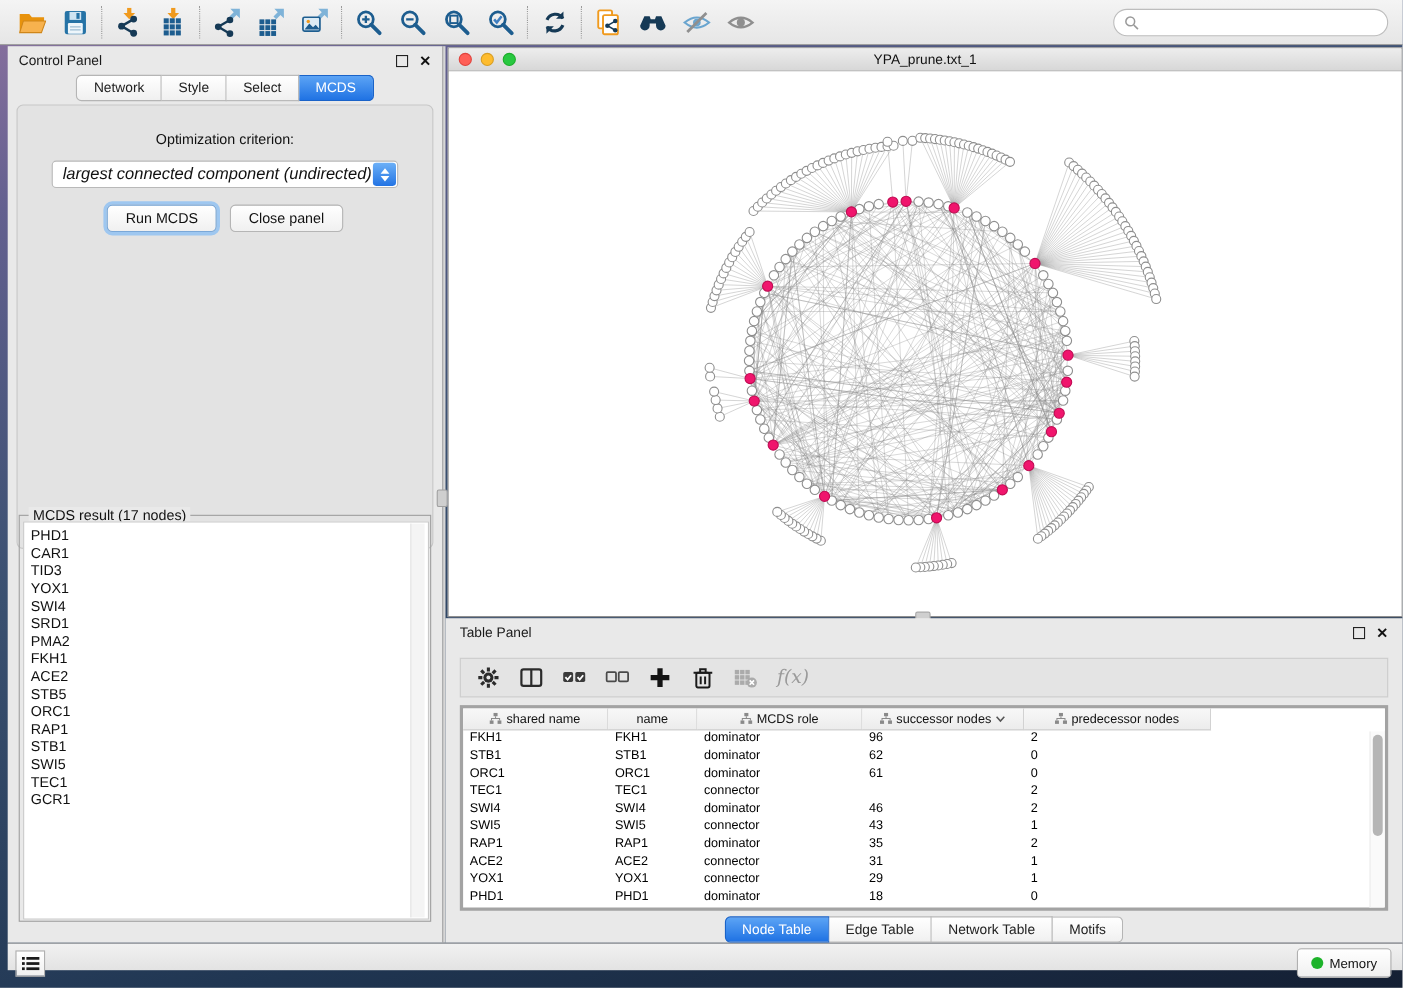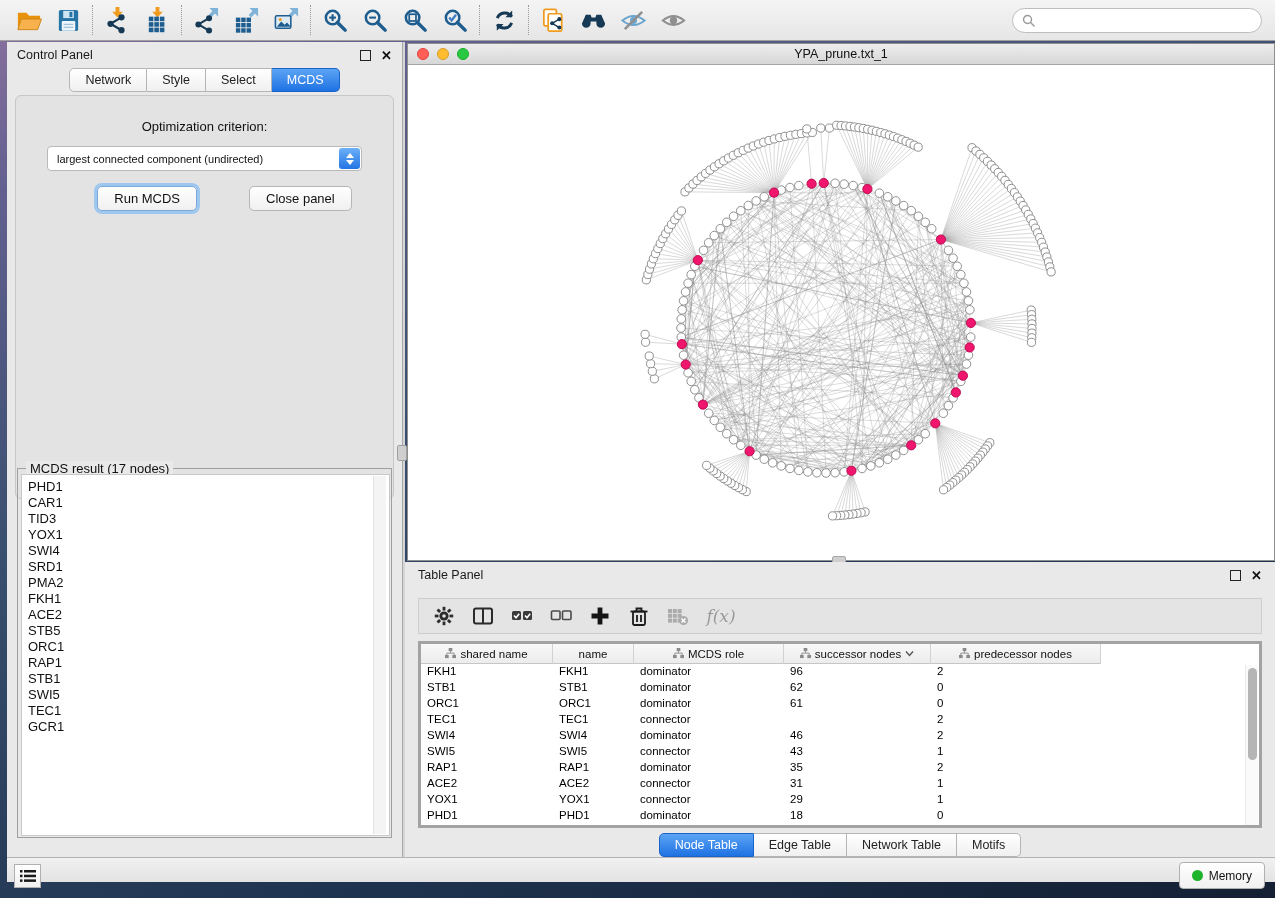--- a/index.html
+++ b/index.html
@@ -37,7 +37,7 @@
   .crit-label { text-align:center; font-size:13px; color:#111; margin-top:23px; }
   .select-box { position:relative; margin:12px auto 0; width:315px; height:25px; background:#fff;
     border:1px solid #b9b9b9; border-radius:4px; display:flex; align-items:center; padding-left:9px; }
-  .select-box .val { font-size:11px; color:#111; }
+  .select-box .val { font-size:15px; color:#111;font-style:italic; }
   .select-stepper { position:absolute; right:1px; top:1px; width:21px; height:21px; border-radius:3px;
     background:linear-gradient(#6cb0f7,#2374e4); display:flex; flex-direction:column; align-items:center; justify-content:center; gap:2px; }
   .select-stepper .up { width:0;height:0;border-left:4px solid transparent;border-right:4px solid transparent;border-bottom:5px solid #fff; }

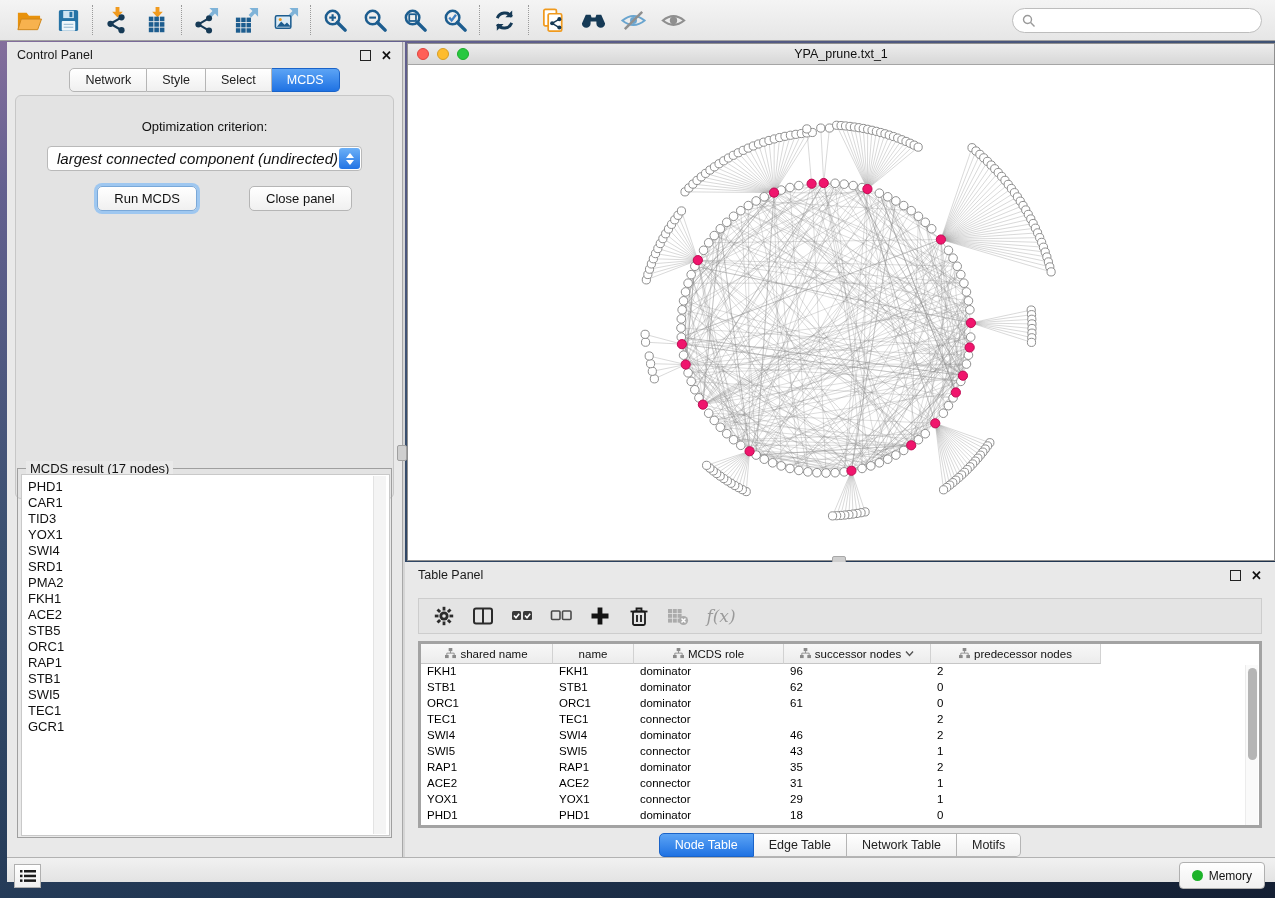--- a/index.html
+++ b/index.html
@@ -44,7 +44,7 @@
   .select-stepper .dn { width:0;height:0;border-left:4px solid transparent;border-right:4px solid transparent;border-top:5px solid #fff; }
   .cp-buttons { display:flex; justify-content:center; gap:12px; margin-top:15px; }
   .btn { font-size:13px; color:#111; background:linear-gradient(#ffffff,#f0f0f0);
-    border:1px solid #b5b5b5; border-radius:5px; padding:4px 16px; font-family:"Liberation Sans",sans-serif;margin-left:40px; }
+    border:1px solid #b5b5b5; border-radius:5px; padding:4px 16px; font-family:"Liberation Sans",sans-serif; }
   .btn.focus { box-shadow:0 0 0 3px #9ec7f0; border-color:#7aa8d8; }
   .mcds-box { position:absolute; left:10px; top:426px; width:375px; height:370px; border:1px solid #9f9f9f; }
   .mcds-box .legend { position:absolute; left:8px; top:-8px; background:#e9e9e9; padding:0 4px; font-size:13px; color:#111; }

